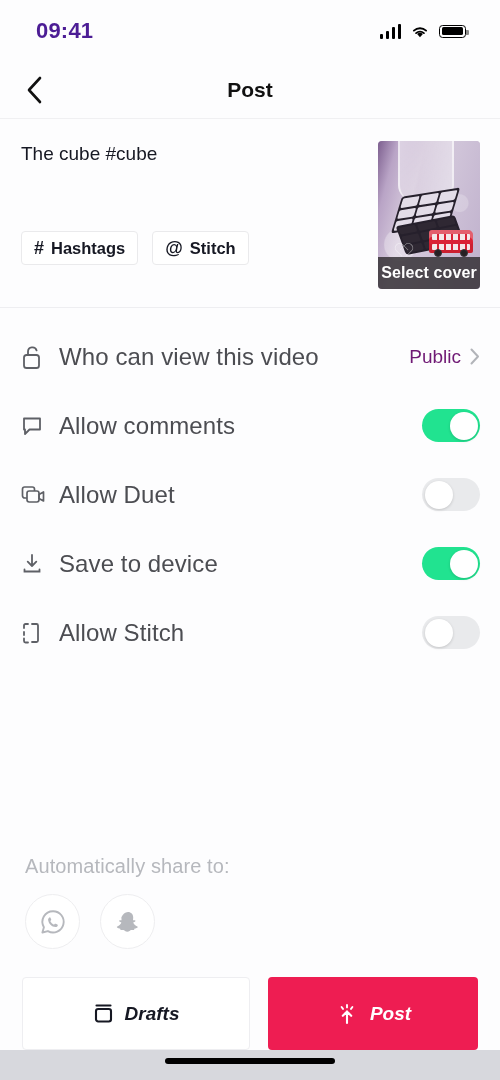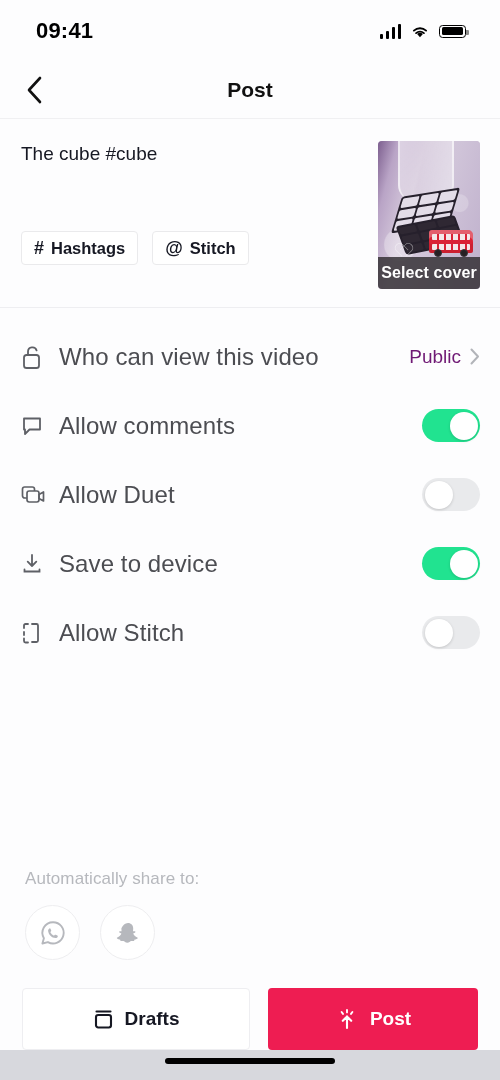--- a/index.html
+++ b/index.html
@@ -25,7 +25,7 @@
     flex:0 0 auto;
   }
   .status-time {
-    font-size:22px; font-weight:700; color:#000000;
+    font-size:22px; font-weight:700; color:#4c1d95;
     letter-spacing:0.2px;
   }
   .status-icons { display:flex; align-items:center; gap:9px; }

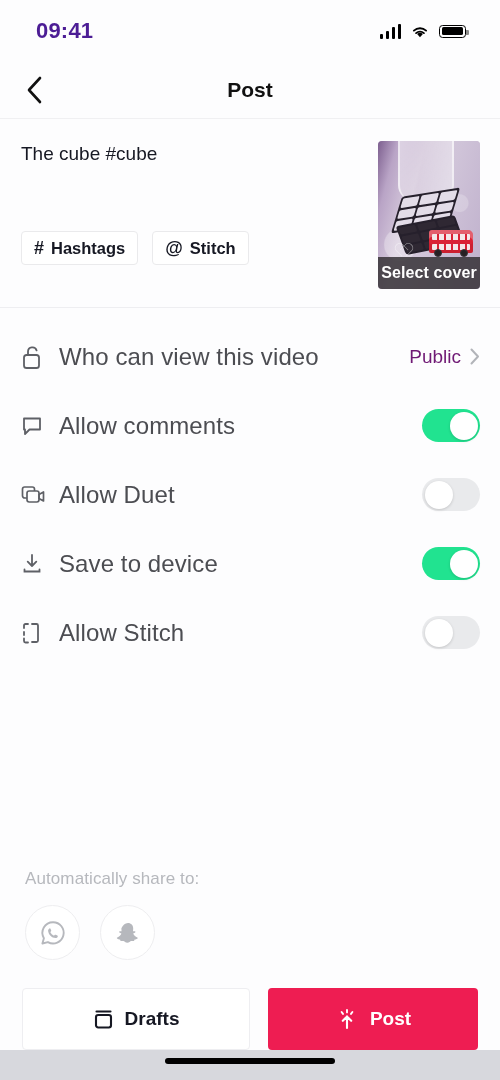--- a/index.html
+++ b/index.html
@@ -193,7 +193,7 @@
 
   
   .share-block { margin-top:auto; padding:0 20px 0 25px; flex:0 0 auto; }
-  .share-title { font-size:17px; color:#b6b8bd; margin-bottom:16px; letter-spacing:.1px;margin-top:11px; }
+  .share-title { font-size:20px; color:#b6b8bd; margin-bottom:16px; letter-spacing:.1px;margin-top:11px; }
   .share-icons { display:flex; gap:20px; }
   .share-circle {
     width:55px; height:55px; border-radius:50%;

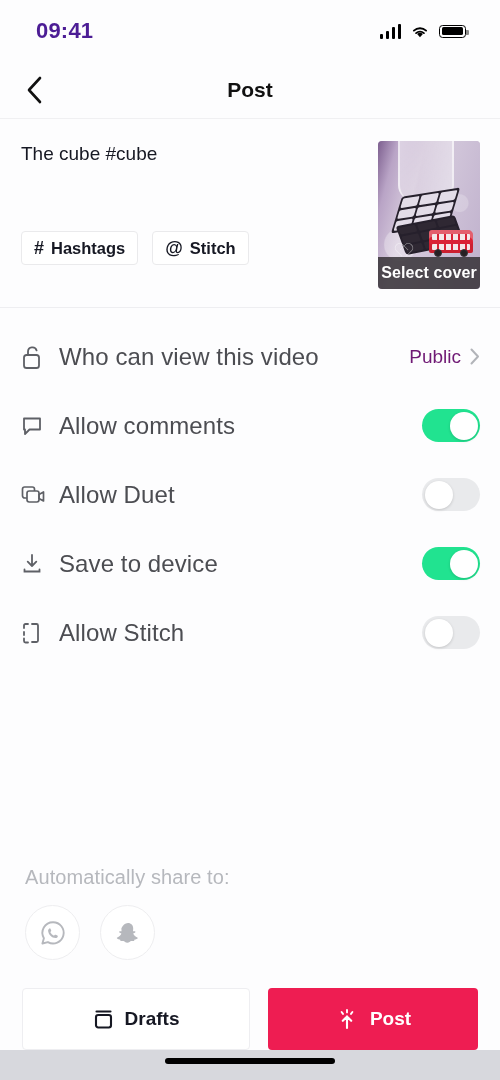--- a/index.html
+++ b/index.html
@@ -207,9 +207,9 @@
     display:flex; gap:18px; padding:28px 22px 0 22px; flex:0 0 auto;
   }
   .btn {
-    height:62px; border-radius:4px;
+    height:73px; border-radius:4px;
     display:flex; align-items:center; justify-content:center; gap:11px;
-    font-size:19px; font-weight:700; cursor:pointer;
+    font-size:19px; font-weight:700; cursor:pointer;font-style:italic;
   }
   .btn-drafts { flex:0 0 228px; background:#fff; border:1px solid #eeeef1; color:#161823; }
   .btn-post   { flex:1 1 auto; background:#ee1d52; color:#fff; border:none; }

